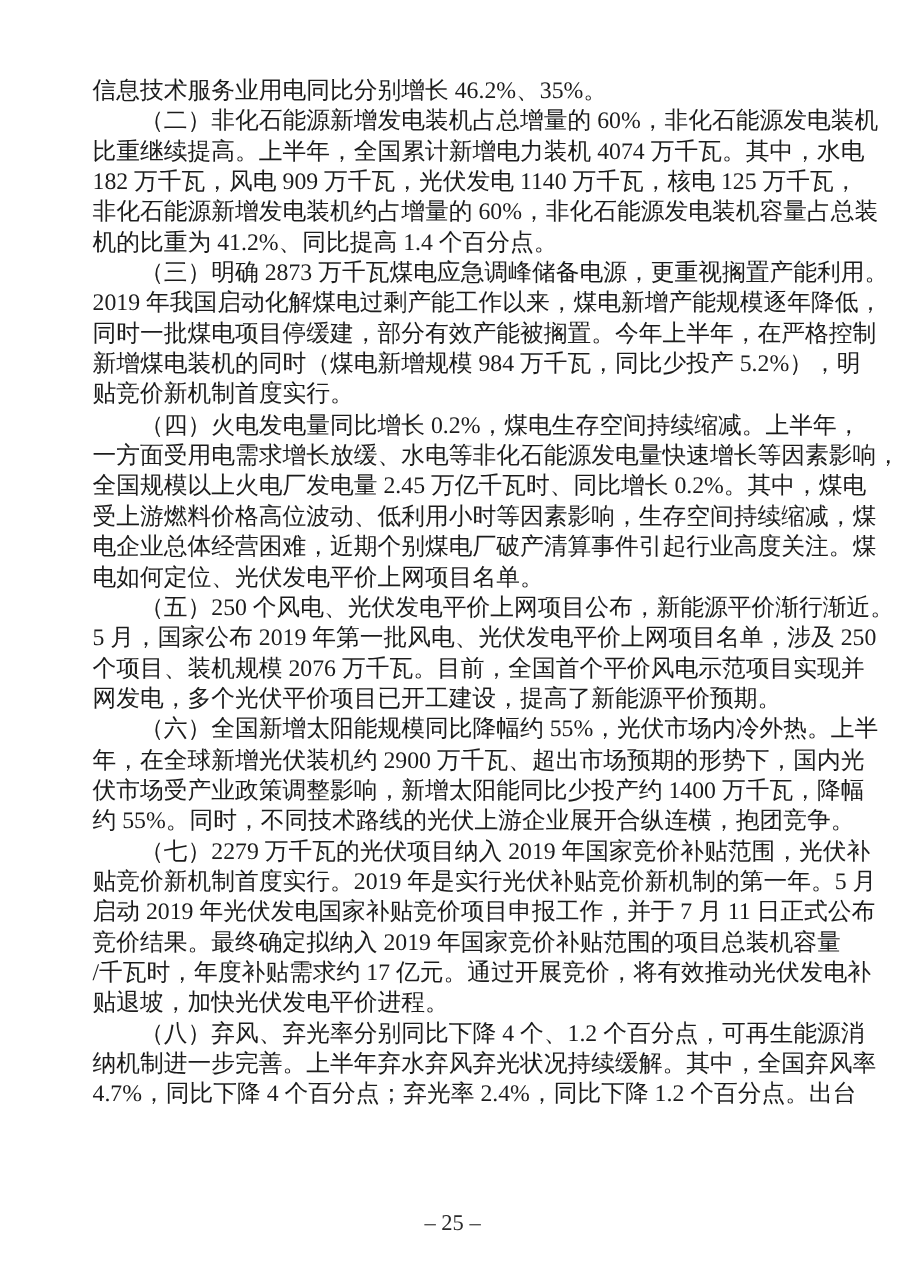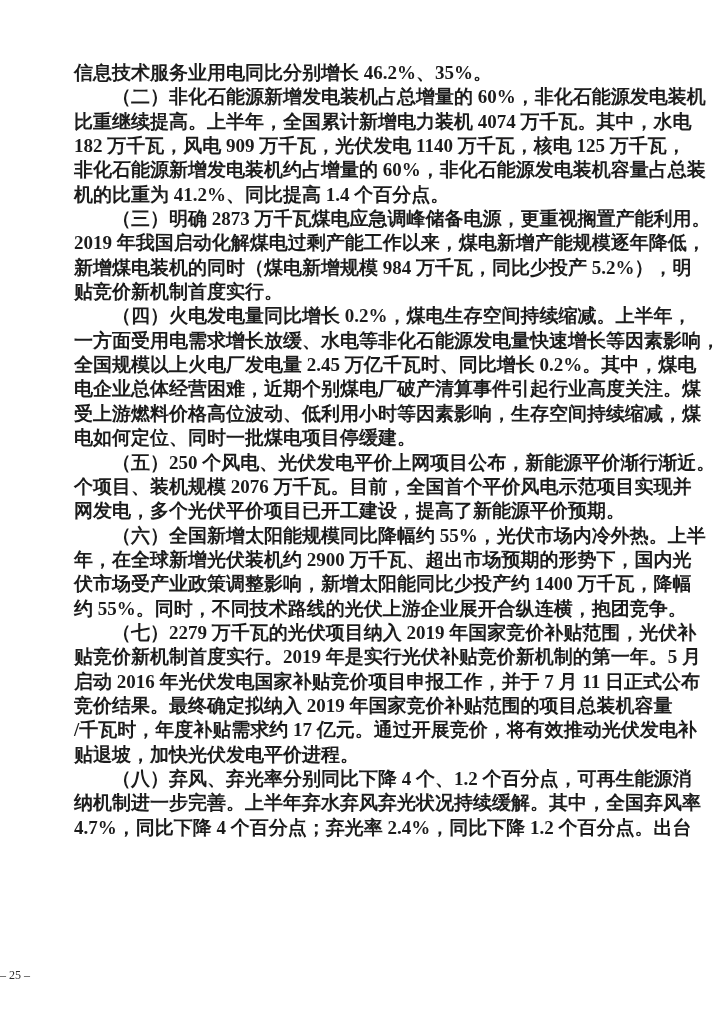--- a/index.html
+++ b/index.html
@@ -29,7 +29,6 @@
     white-space: nowrap;
     text-align: justify;
     letter-spacing: 0;
-    font-weight: bold;
   }
   .line.indent {
     text-indent: 38px;

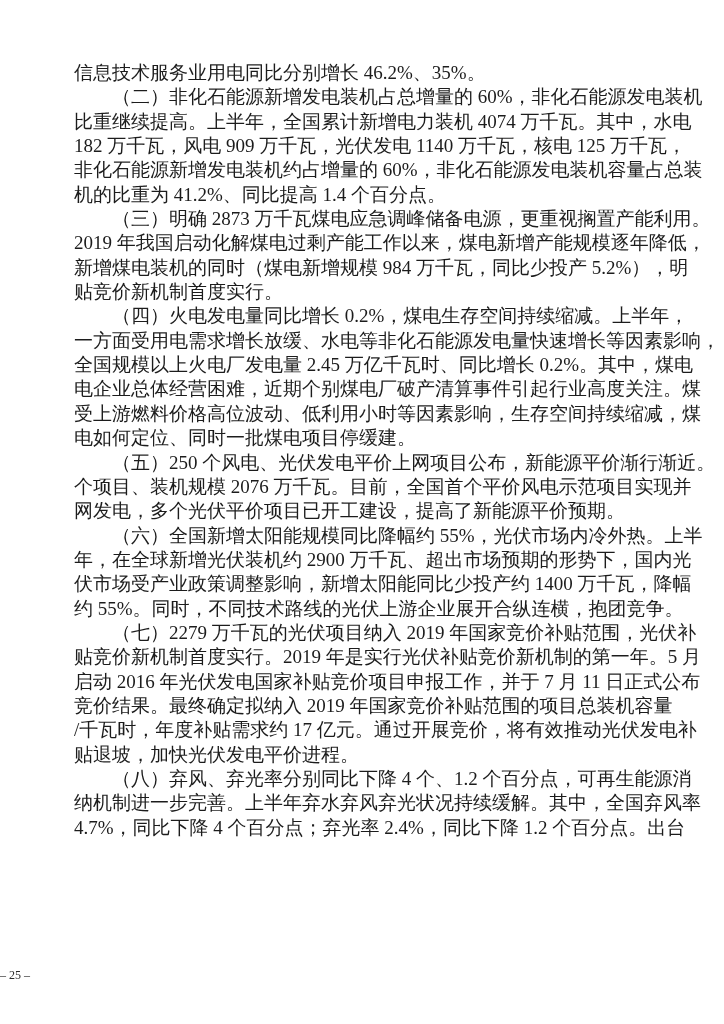--- a/index.html
+++ b/index.html
@@ -59,6 +59,7 @@
       <div class="line">机的比重为 41.2%、同比提高 1.4 个百分点。</div>
       <div class="line indent fill">（三）明确 2873 万千瓦煤电应急调峰储备电源，更重视搁置产能利用。</div>
       <div class="line fill">2019 年我国启动化解煤电过剩产能工作以来，煤电新增产能规模逐年降低，</div>
+      <div class="line fill">同时一批煤电项目停缓建，部分有效产能被搁置。今年上半年，在严格控制</div>
       <div class="line fill">新增煤电装机的同时（煤电新增规模 984 万千瓦，同比少投产 5.2%），明</div>
       <div class="line">贴竞价新机制首度实行。</div>
       <div class="line indent fill">（四）火电发电量同比增长 0.2%，煤电生存空间持续缩减。上半年，</div>

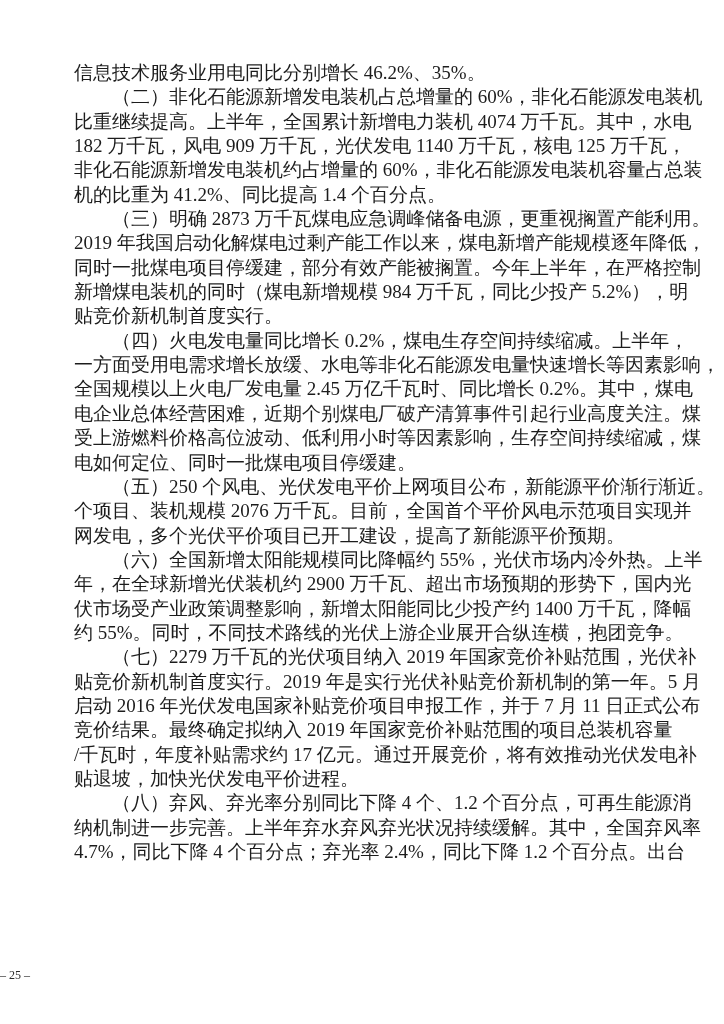--- a/index.html
+++ b/index.html
@@ -65,8 +65,8 @@
       <div class="line indent fill">（四）火电发电量同比增长 0.2%，煤电生存空间持续缩减。上半年，</div>
       <div class="line fill">一方面受用电需求增长放缓、水电等非化石能源发电量快速增长等因素影响，</div>
       <div class="line fill">全国规模以上火电厂发电量 2.45 万亿千瓦时、同比增长 0.2%。其中，煤电</div>
+      <div class="line fill">受上游燃料价格高位波动、低利用小时等因素影响，生存空间持续缩减，煤</div>
       <div class="line fill">电企业总体经营困难，近期个别煤电厂破产清算事件引起行业高度关注。煤</div>
-      <div class="line fill">受上游燃料价格高位波动、低利用小时等因素影响，生存空间持续缩减，煤</div>
       <div class="line">电如何定位、同时一批煤电项目停缓建。</div>
       <div class="line indent fill">（五）250 个风电、光伏发电平价上网项目公布，新能源平价渐行渐近。</div>
       <div class="line fill">个项目、装机规模 2076 万千瓦。目前，全国首个平价风电示范项目实现并</div>

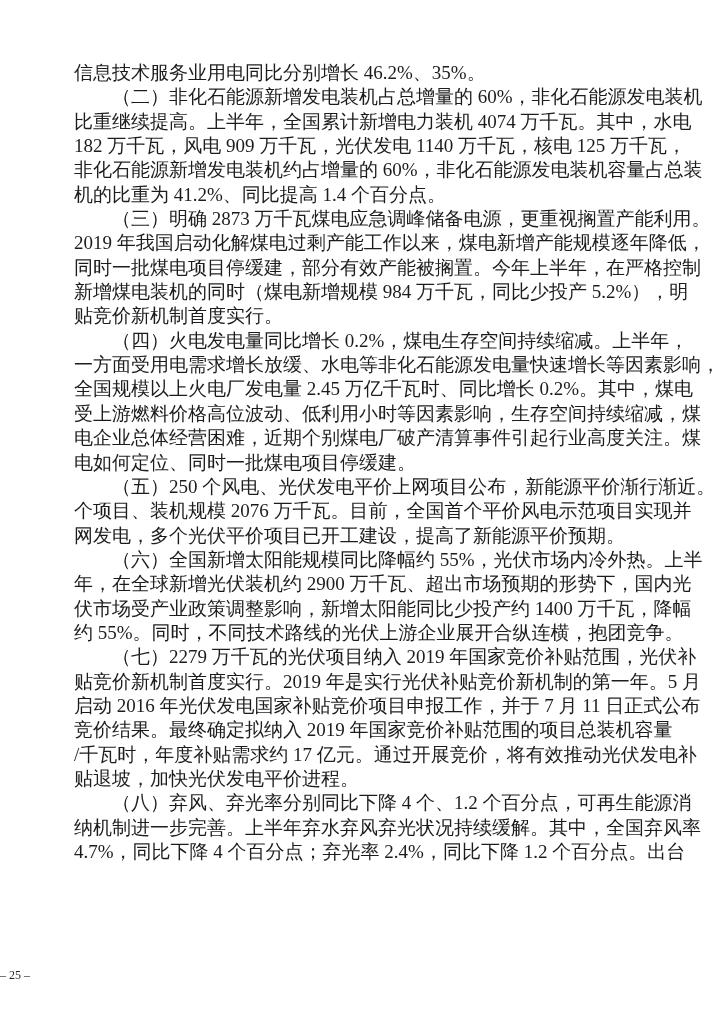--- a/index.html
+++ b/index.html
@@ -67,7 +67,7 @@
       <div class="line fill">全国规模以上火电厂发电量 2.45 万亿千瓦时、同比增长 0.2%。其中，煤电</div>
       <div class="line fill">受上游燃料价格高位波动、低利用小时等因素影响，生存空间持续缩减，煤</div>
       <div class="line fill">电企业总体经营困难，近期个别煤电厂破产清算事件引起行业高度关注。煤</div>
-      <div class="line">电如何定位、同时一批煤电项目停缓建。</div>
+      <div class="line">电如何定位、光伏发电平价上网项目名单。</div>
       <div class="line indent fill">（五）250 个风电、光伏发电平价上网项目公布，新能源平价渐行渐近。</div>
       <div class="line fill">个项目、装机规模 2076 万千瓦。目前，全国首个平价风电示范项目实现并</div>
       <div class="line">网发电，多个光伏平价项目已开工建设，提高了新能源平价预期。</div>

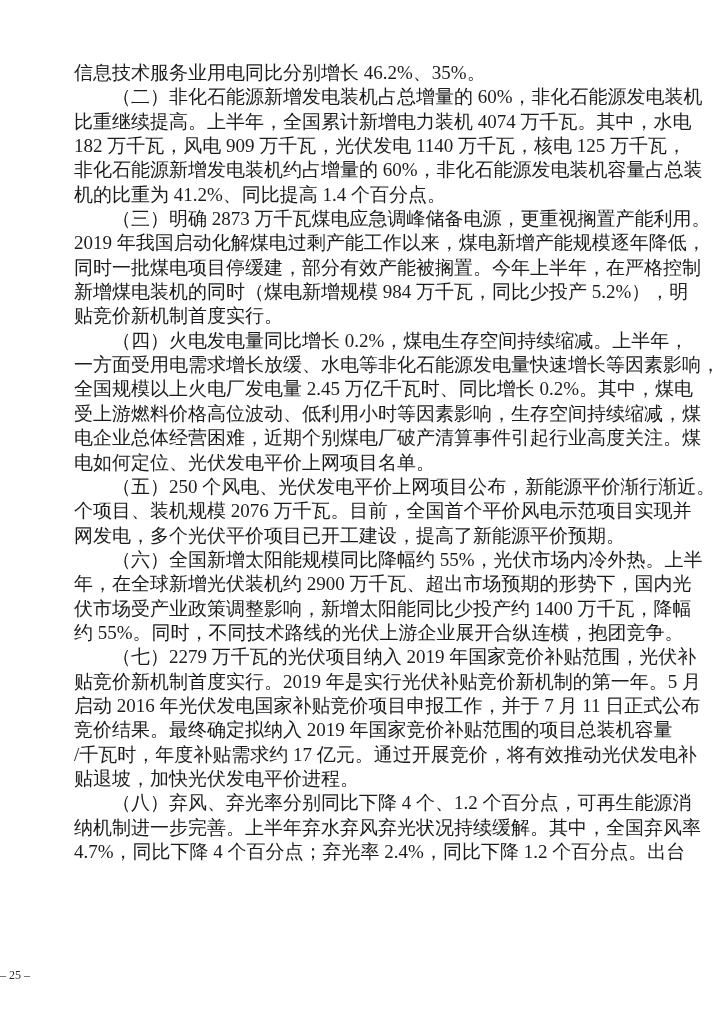--- a/index.html
+++ b/index.html
@@ -69,6 +69,7 @@
       <div class="line fill">电企业总体经营困难，近期个别煤电厂破产清算事件引起行业高度关注。煤</div>
       <div class="line">电如何定位、光伏发电平价上网项目名单。</div>
       <div class="line indent fill">（五）250 个风电、光伏发电平价上网项目公布，新能源平价渐行渐近。</div>
+      <div class="line fill">5 月，国家公布 2019 年第一批风电、光伏发电平价上网项目名单，涉及 250</div>
       <div class="line fill">个项目、装机规模 2076 万千瓦。目前，全国首个平价风电示范项目实现并</div>
       <div class="line">网发电，多个光伏平价项目已开工建设，提高了新能源平价预期。</div>
       <div class="line indent fill">（六）全国新增太阳能规模同比降幅约 55%，光伏市场内冷外热。上半</div>

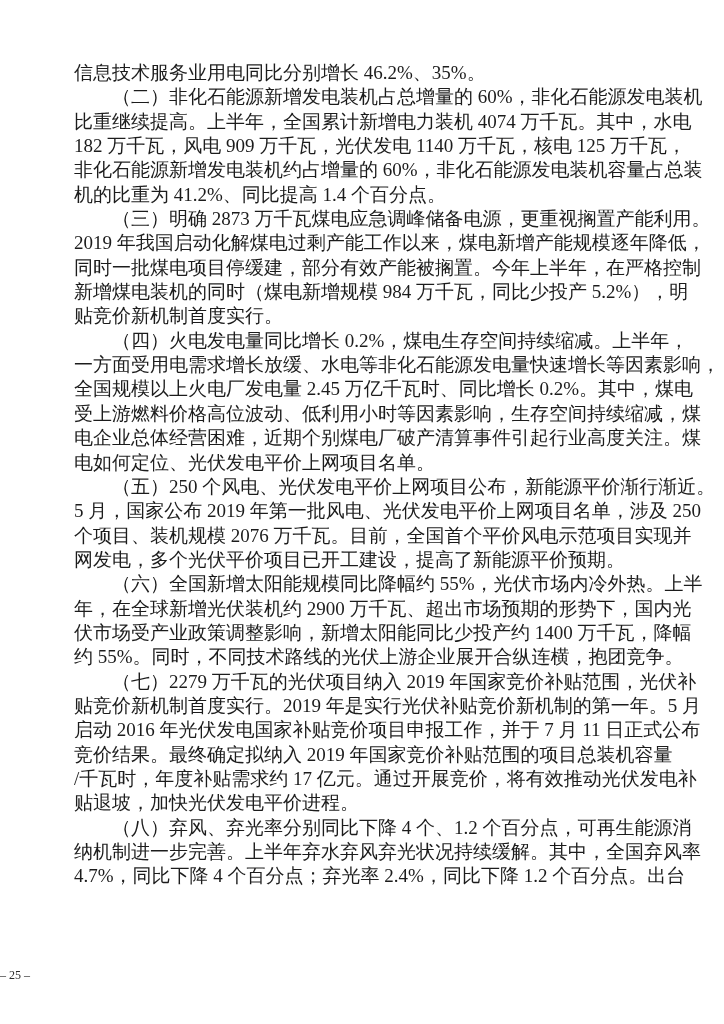--- a/index.html
+++ b/index.html
@@ -78,7 +78,7 @@
       <div class="line">约 55%。同时，不同技术路线的光伏上游企业展开合纵连横，抱团竞争。</div>
       <div class="line indent fill">（七）2279 万千瓦的光伏项目纳入 2019 年国家竞价补贴范围，光伏补</div>
       <div class="line fill">贴竞价新机制首度实行。2019 年是实行光伏补贴竞价新机制的第一年。5 月</div>
-      <div class="line fill">启动 2016 年光伏发电国家补贴竞价项目申报工作，并于 7 月 11 日正式公布</div>
+      <div class="line fill">启动 2019 年光伏发电国家补贴竞价项目申报工作，并于 7 月 11 日正式公布</div>
       <div class="line fill">竞价结果。最终确定拟纳入 2019 年国家竞价补贴范围的项目总装机容量</div>
       <div class="line fill">/千瓦时，年度补贴需求约 17 亿元。通过开展竞价，将有效推动光伏发电补</div>
       <div class="line">贴退坡，加快光伏发电平价进程。</div>

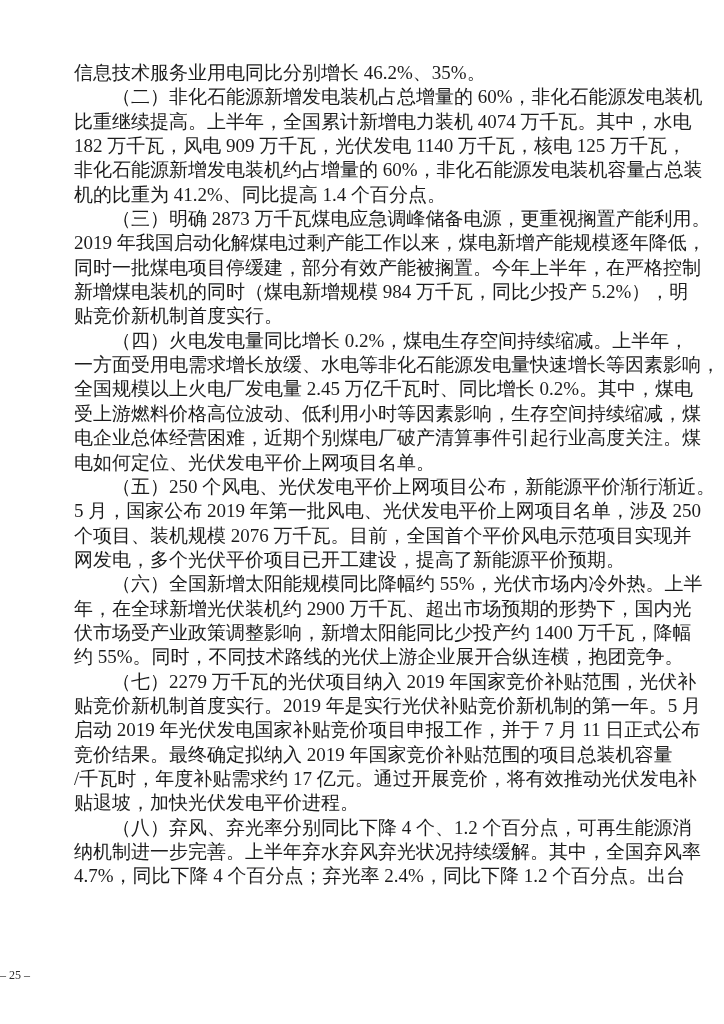--- a/index.html
+++ b/index.html
@@ -41,8 +41,8 @@
     left: 0;
     top: 968px;
     width: 100%;
-    text-align: left;
-    font-size: 12px;
+    text-align: center;
+    font-size: 18px;
     color: #2a2a2a;
   }
 </style>

